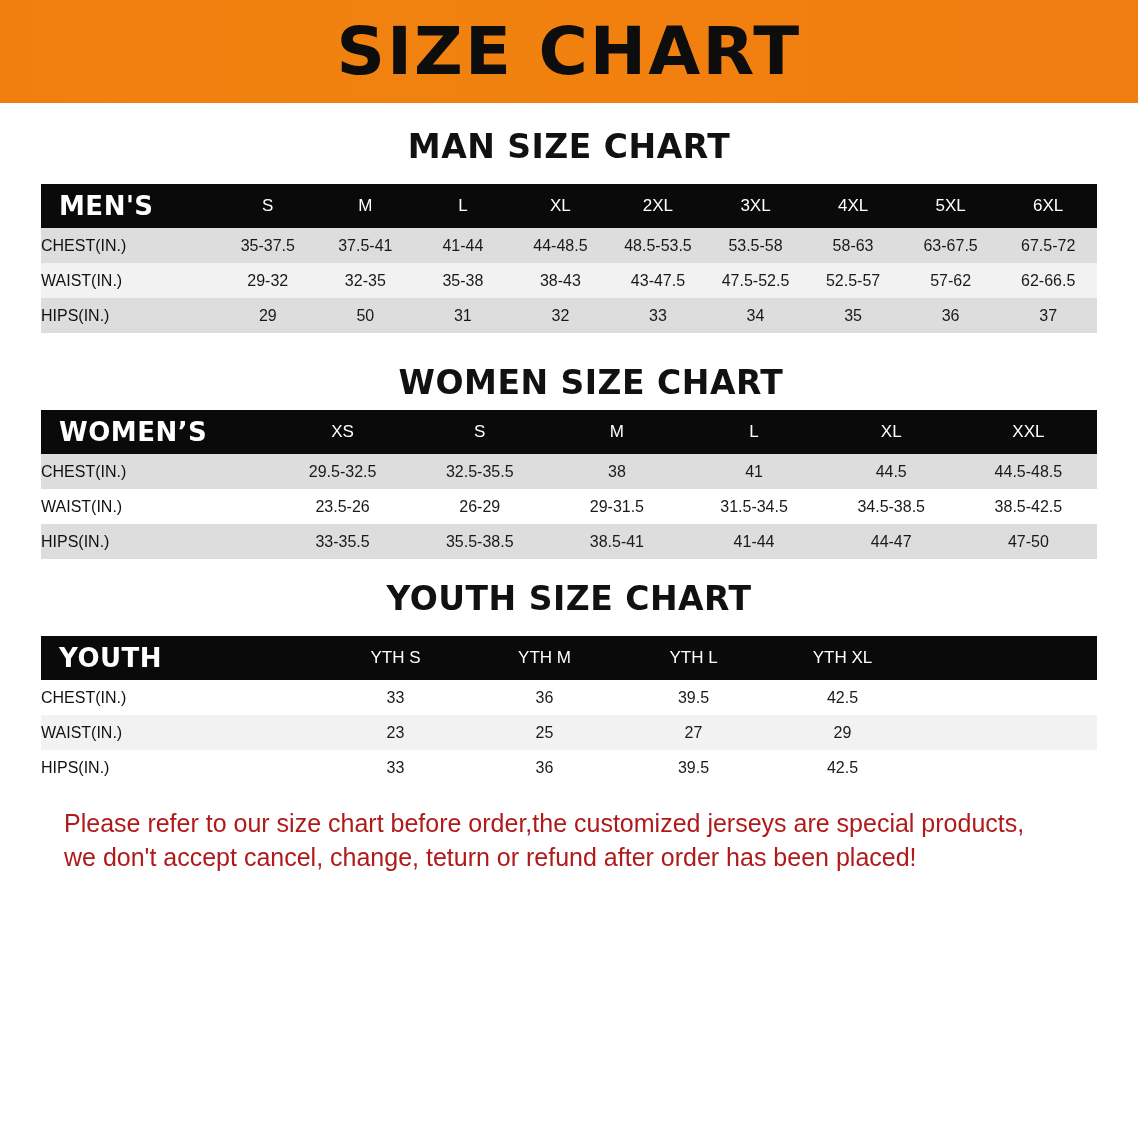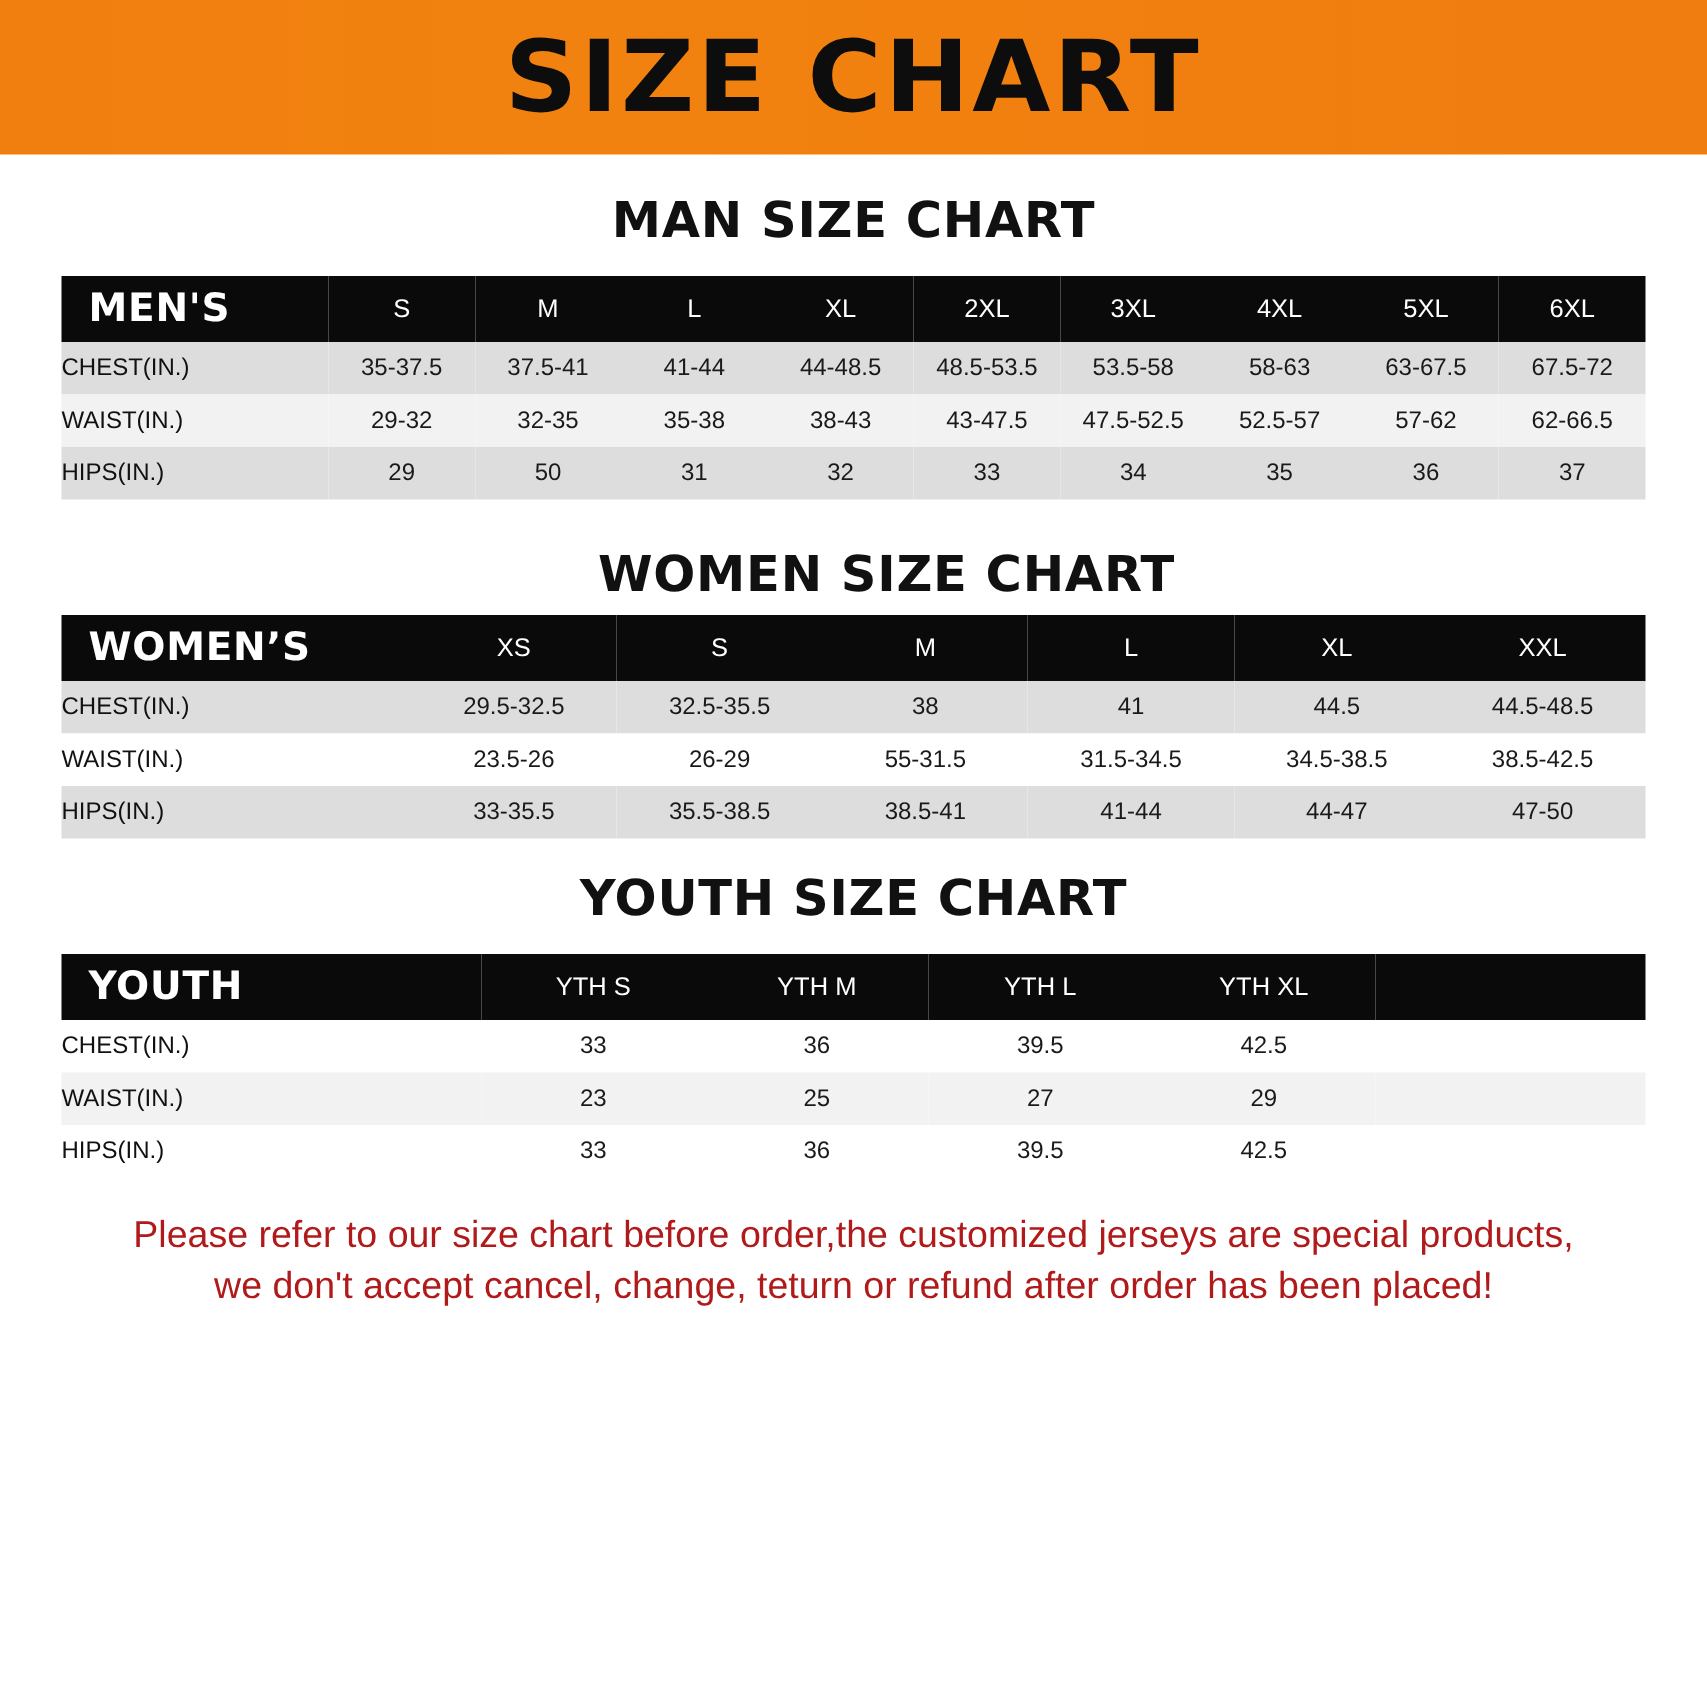--- a/index.html
+++ b/index.html
@@ -218,7 +218,7 @@
         <td class="rowlabel">WAIST(IN.)</td>
         <td>23.5-26</td>
         <td>26-29</td>
-        <td>55-31.5</td>
+        <td>29-31.5</td>
         <td>31.5-34.5</td>
         <td>34.5-38.5</td>
         <td>38.5-42.5</td>

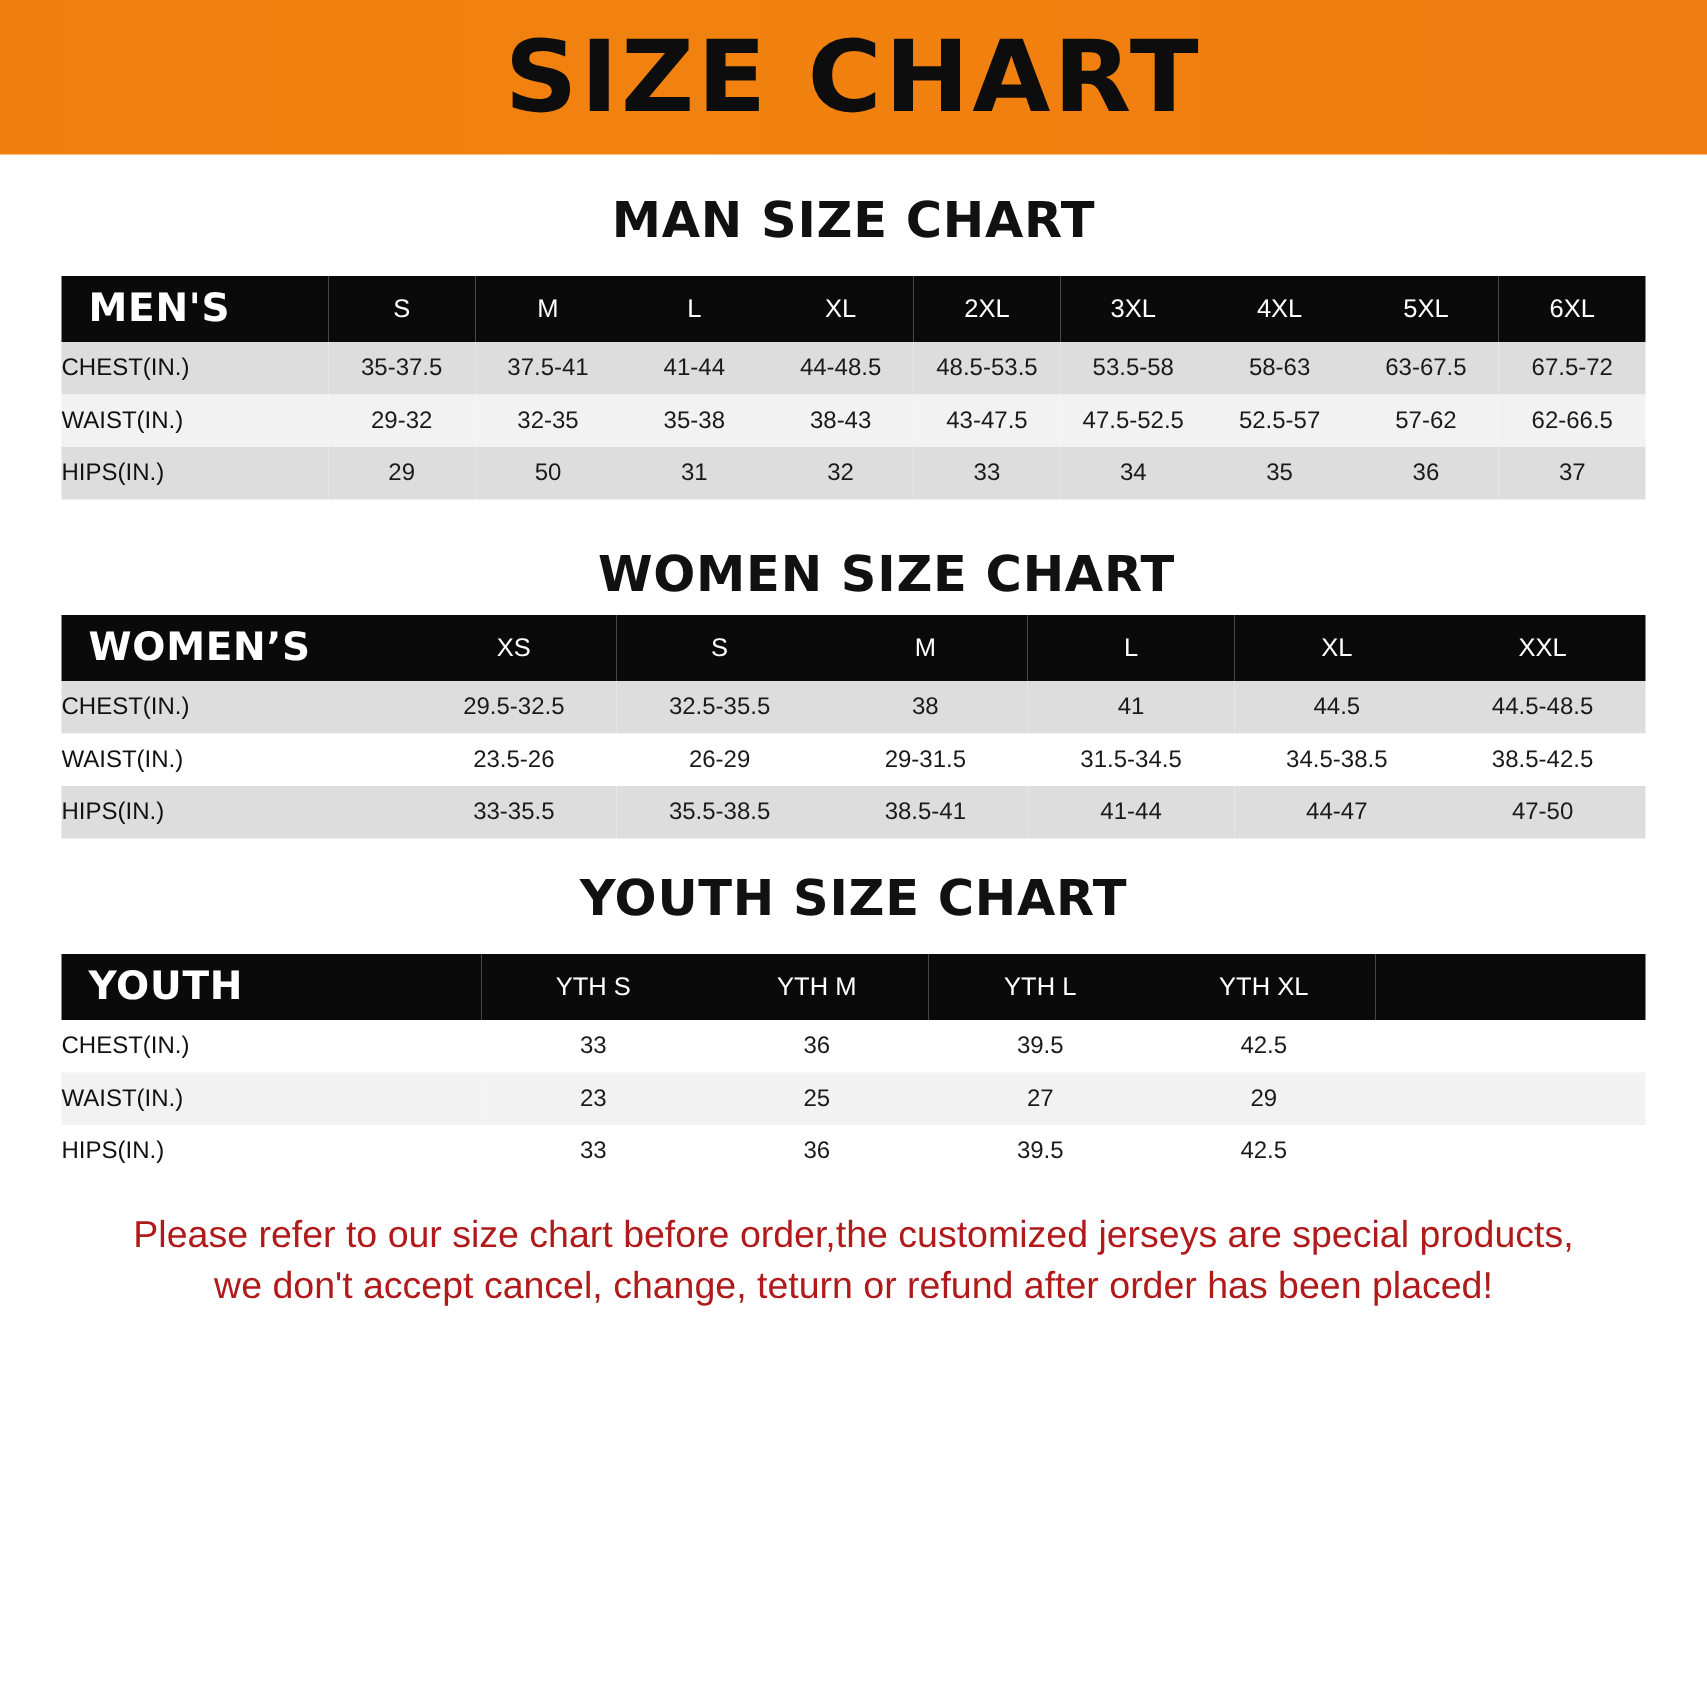--- a/index.html
+++ b/index.html
@@ -123,7 +123,7 @@
     line-height: 1.35;
     text-align: left;
   }
-  .note div { white-space: nowrap; text-align: center; }
+  .note div { white-space: nowrap; }
 </style>
 </head>
 <body>

